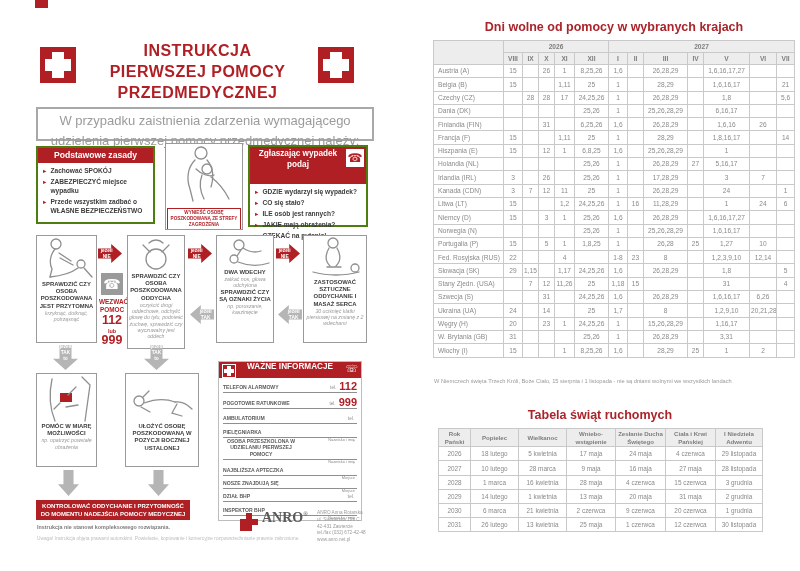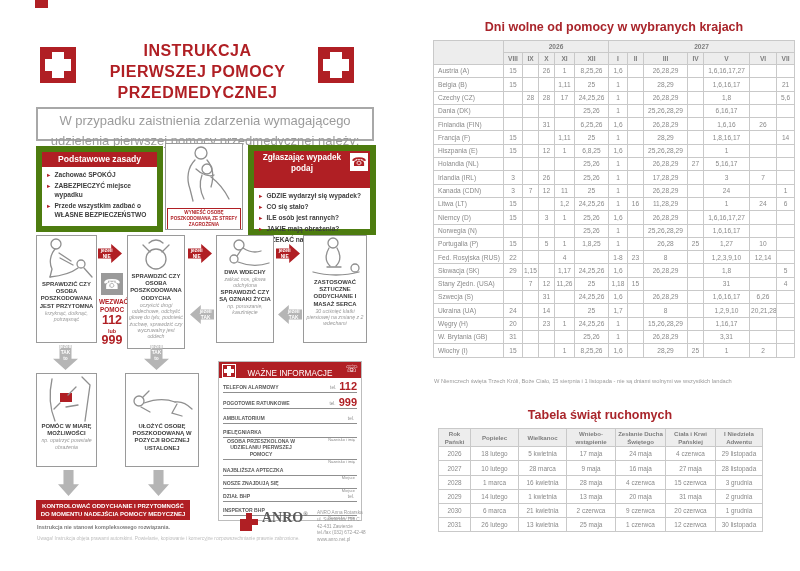--- a/index.html
+++ b/index.html
@@ -15,7 +15,7 @@
       font-weight:bold;font-size:16px;line-height:21px;letter-spacing:.5px;}
   .intro-box{left:36px;top:107px;width:322px;height:26px;border:2px solid #a8a8a8;
       color:#9b9b9b;font-size:13px;line-height:1.5;text-align:center;padding:2px 6px;}
-  .panel{border:6px solid #4d7c0f;background:#fff;}
+  .panel{border:2px solid #4d7c0f;background:#fff;}
   .panel-hd{background:#b01f24;color:#fff;font-weight:bold;text-align:center;}
   .bullets{padding:4px 3px 2px 4px;}
   .bullet{display:flex;margin-bottom:2px;}

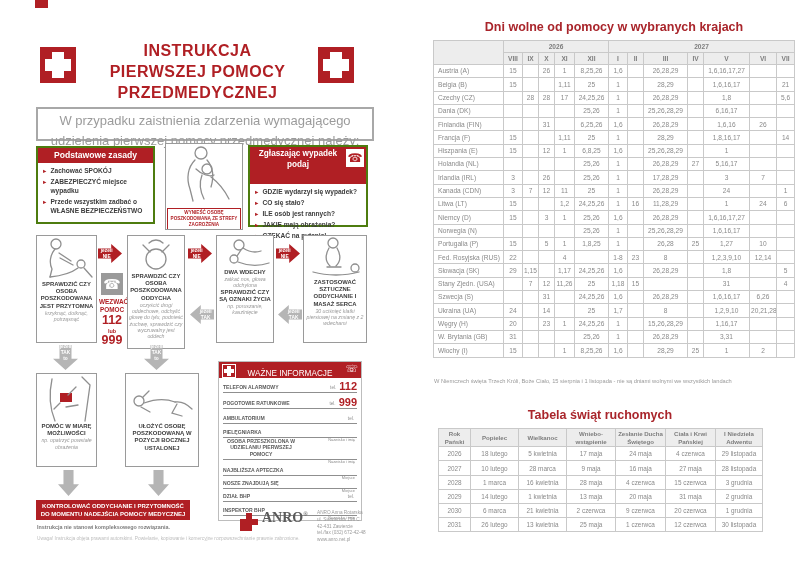--- a/index.html
+++ b/index.html
@@ -43,8 +43,8 @@
   .call-col .lub{font-size:5.5px;line-height:1.2;}
   
   .info-panel{left:218px;top:361px;width:142px;border:1px solid #bdbdbd;background:#fff;}
-  .info-hd{position:relative;height:16px;background:#b01f24;color:#fff;font-weight:normal;
-      font-size:8.2px;display:flex;align-items:flex-end;justify-content:center;}
+  .info-hd{position:relative;height:16px;background:#b01f24;color:#fff;font-weight:bold;
+      font-size:8.2px;display:flex;align-items:flex-start;justify-content:center;}
   .mini-cross{position:absolute;left:3px;top:2px;width:12px;height:12px;background:#b01f24;border:1px solid #fff;}
   .mini-cross .cv{position:absolute;left:36%;top:12%;width:28%;height:76%;background:#fff;}
   .mini-cross .ch{position:absolute;top:36%;left:12%;height:28%;width:76%;background:#fff;}

